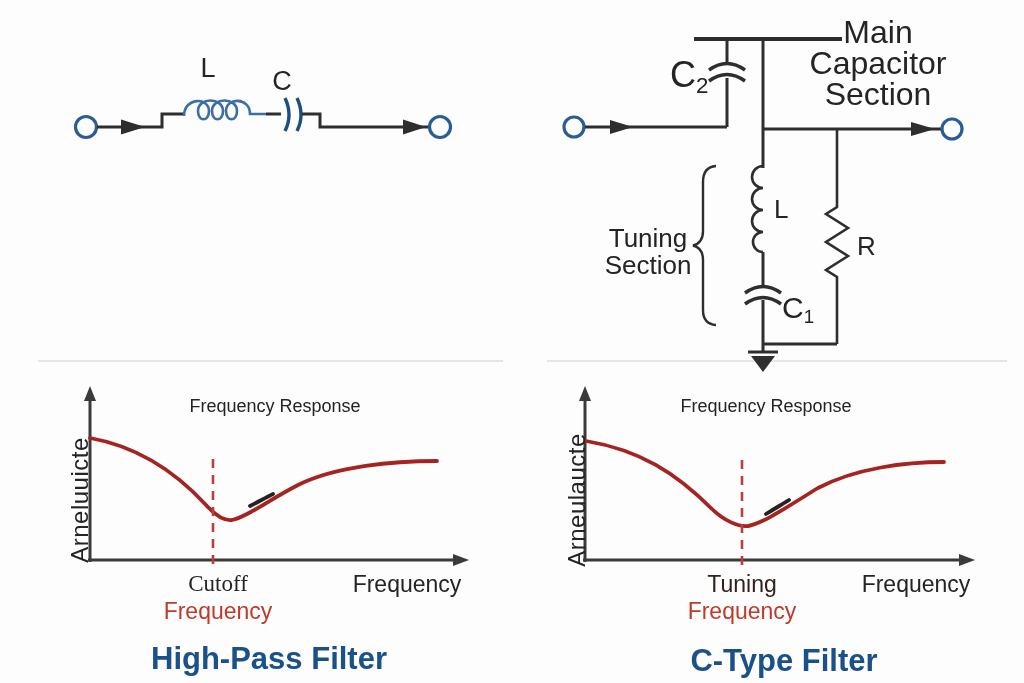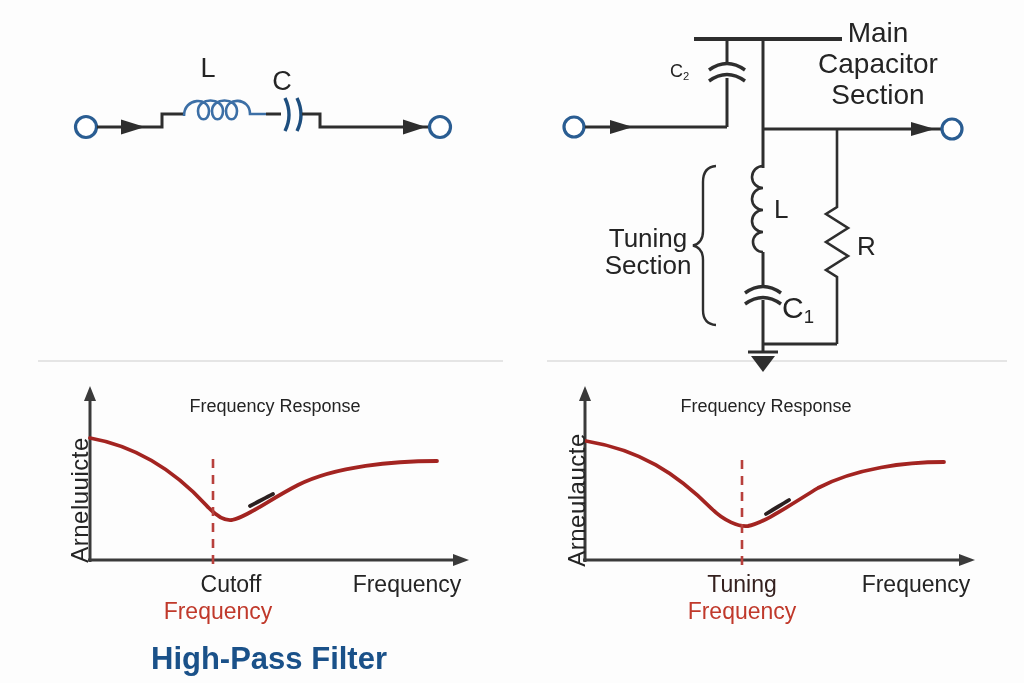--- a/index.html
+++ b/index.html
@@ -29,7 +29,7 @@
   .ctr{transform:translateX(-50%);}
   .comp-lbl{font-size:27px;}
   .sub{font-size:0.62em;vertical-align:-0.25em;}
-  .multi{text-align:center;line-height:31px;font-size:28px;}
+  .multi{text-align:center;line-height:31px;font-size:32px;}
   .tuning-block{text-align:center;line-height:27px;font-size:26px;}
   .plot-title{font-size:18px;}
   .ylab{font-size:24px;letter-spacing:0.5px;text-align:center;transform:rotate(-90deg);}

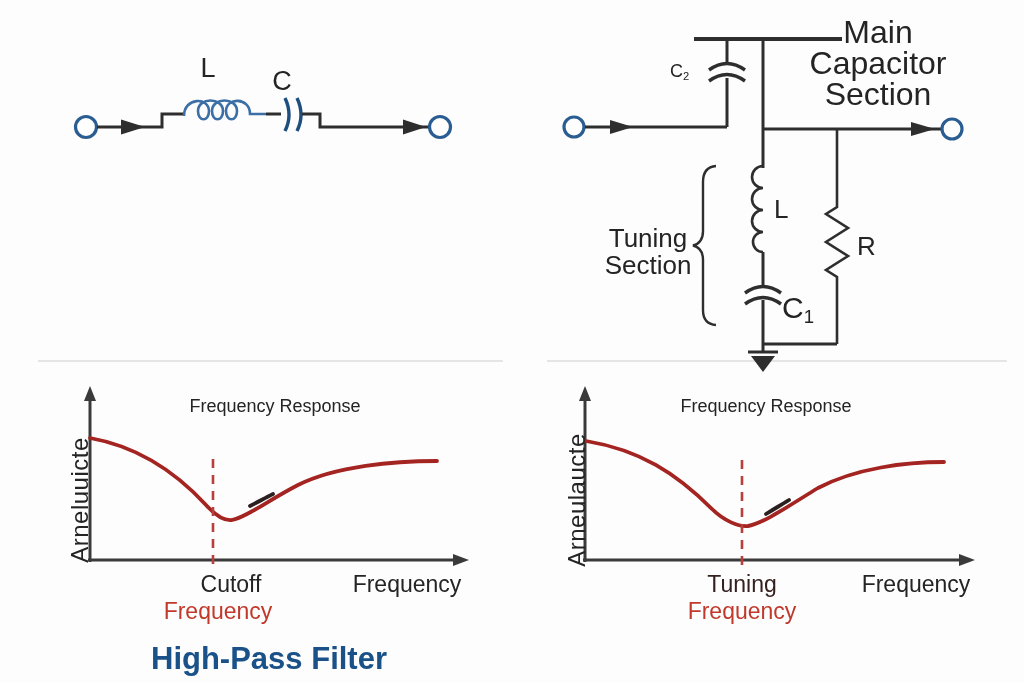--- a/index.html
+++ b/index.html
@@ -122,7 +122,7 @@
   <div class="lbl ctr comp-lbl" style="left:208px;top:53px;">L</div>
   <div class="lbl ctr comp-lbl" style="left:282px;top:66px;">C</div>
 
-  <div class="lbl comp-lbl" style="left:670px;top:61px;font-size:18px;"><span>C</span><span class="sub">2</span></div>
+  <div class="lbl comp-lbl" style="left:670px;top:54px;font-size:36px;"><span>C</span><span class="sub">2</span></div>
 
   <div class="lbl ctr multi" style="left:878px;top:17px;">
     <div>Main</div>

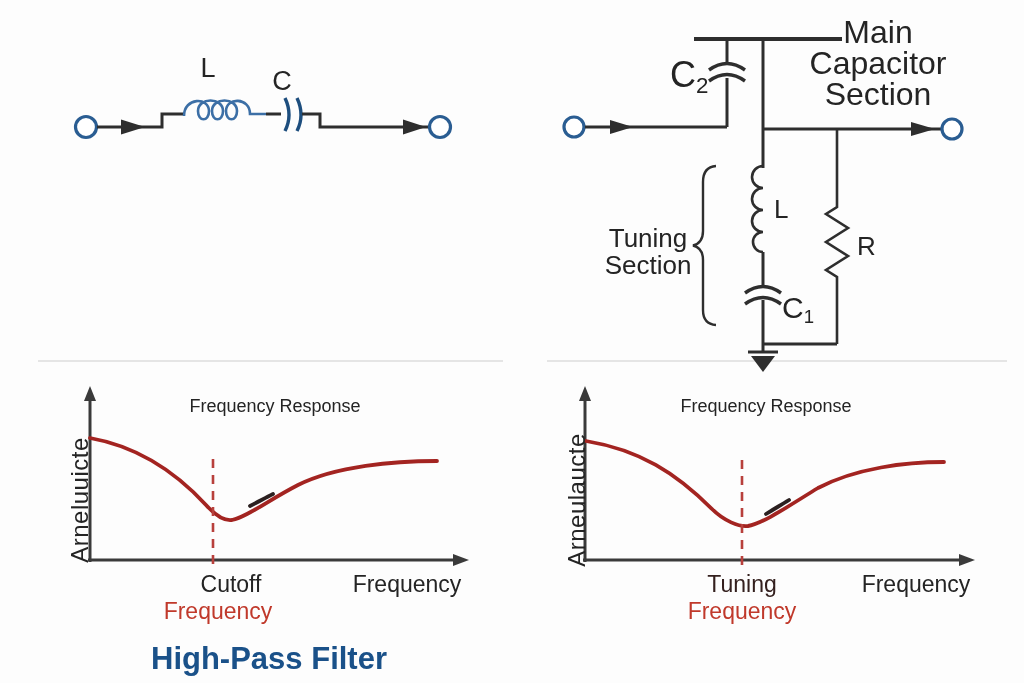--- a/index.html
+++ b/index.html
@@ -141,7 +141,7 @@
 
   <div class="lbl ctr plot-title" style="left:275px;top:396px;">Frequency Response</div>
   <div class="lbl ylab" style="left:10px;top:486px;width:140px;">Arneluuicte</div>
-  <div class="lbl ctr marker" style="left:231px;top:571px;">Cutoff</div>
+  <div class="lbl ctr marker" style="left:218px;top:571px;font-family:Liberation Serif, serif;">Cutoff</div>
   <div class="lbl ctr marker red-text" style="left:218px;top:598px;">Frequency</div>
   <div class="lbl ctr marker" style="left:407px;top:571px;">Frequency</div>
   <div class="lbl ctr caption" style="left:269px;top:641px;">High-Pass Filter</div>

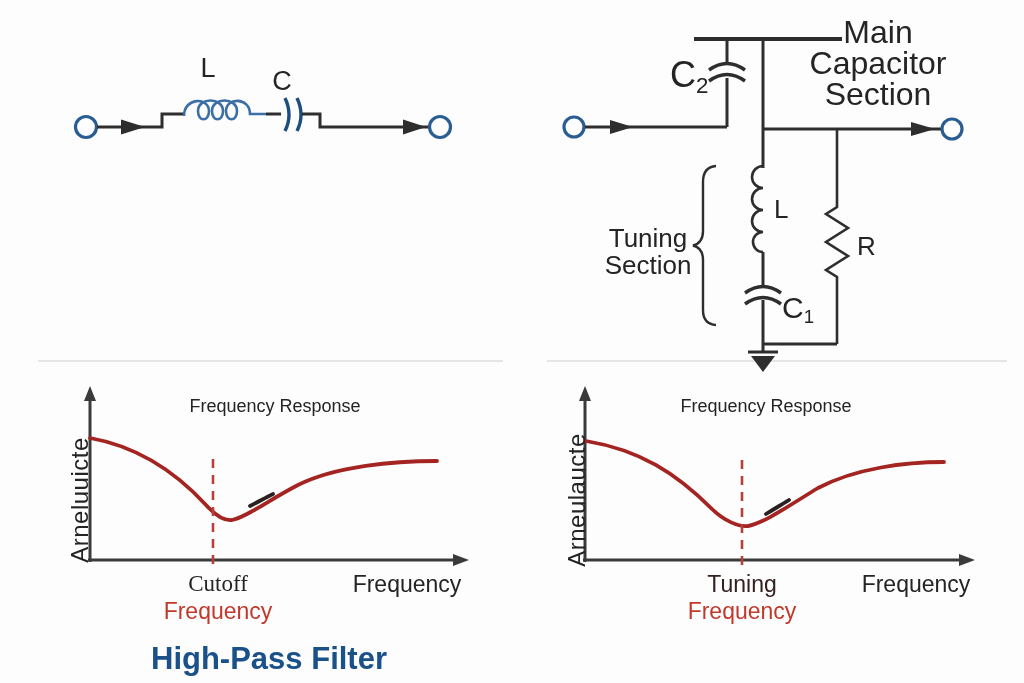--- a/index.html
+++ b/index.html
@@ -151,6 +151,7 @@
   <div class="lbl ctr marker tuning-text" style="left:742px;top:571px;">Tuning</div>
   <div class="lbl ctr marker red-text" style="left:742px;top:598px;">Frequency</div>
   <div class="lbl ctr marker" style="left:916px;top:571px;">Frequency</div>
+  <div class="lbl ctr caption" style="left:784px;top:643px;">C-Type Filter</div>
 
 </div>
 

